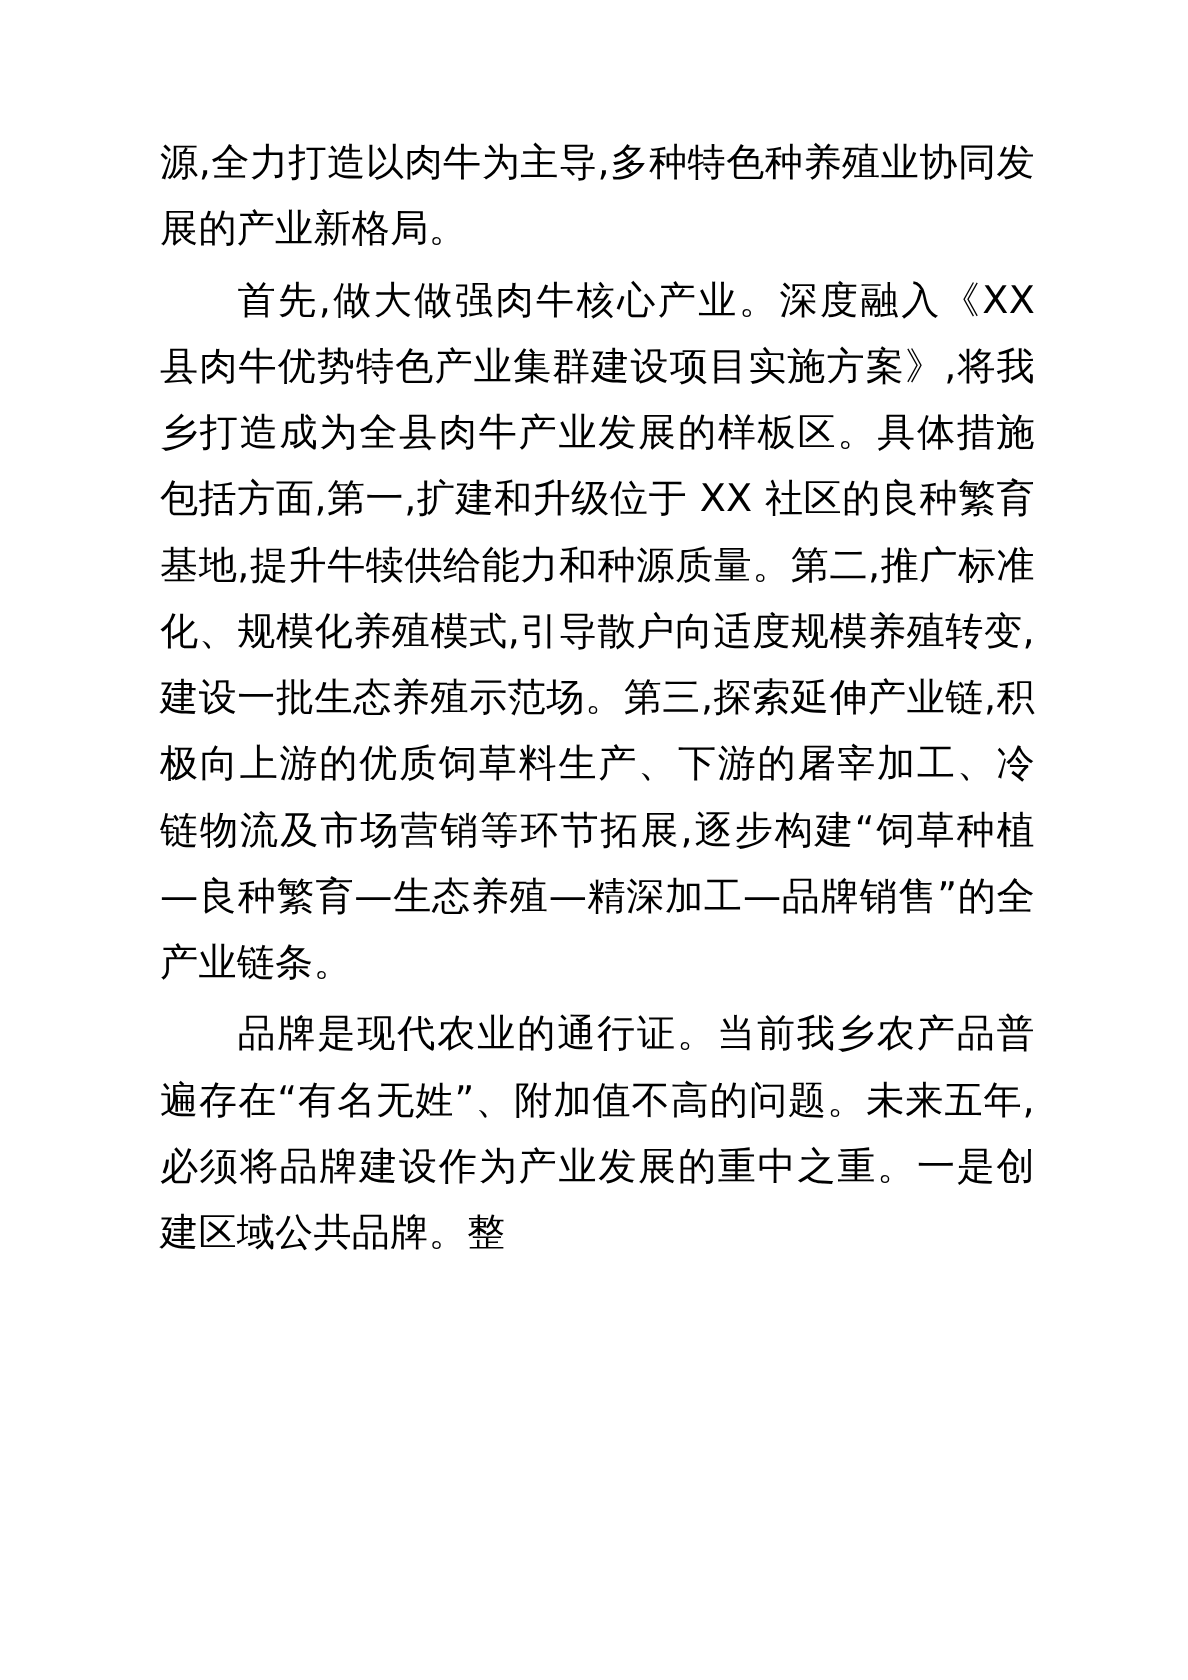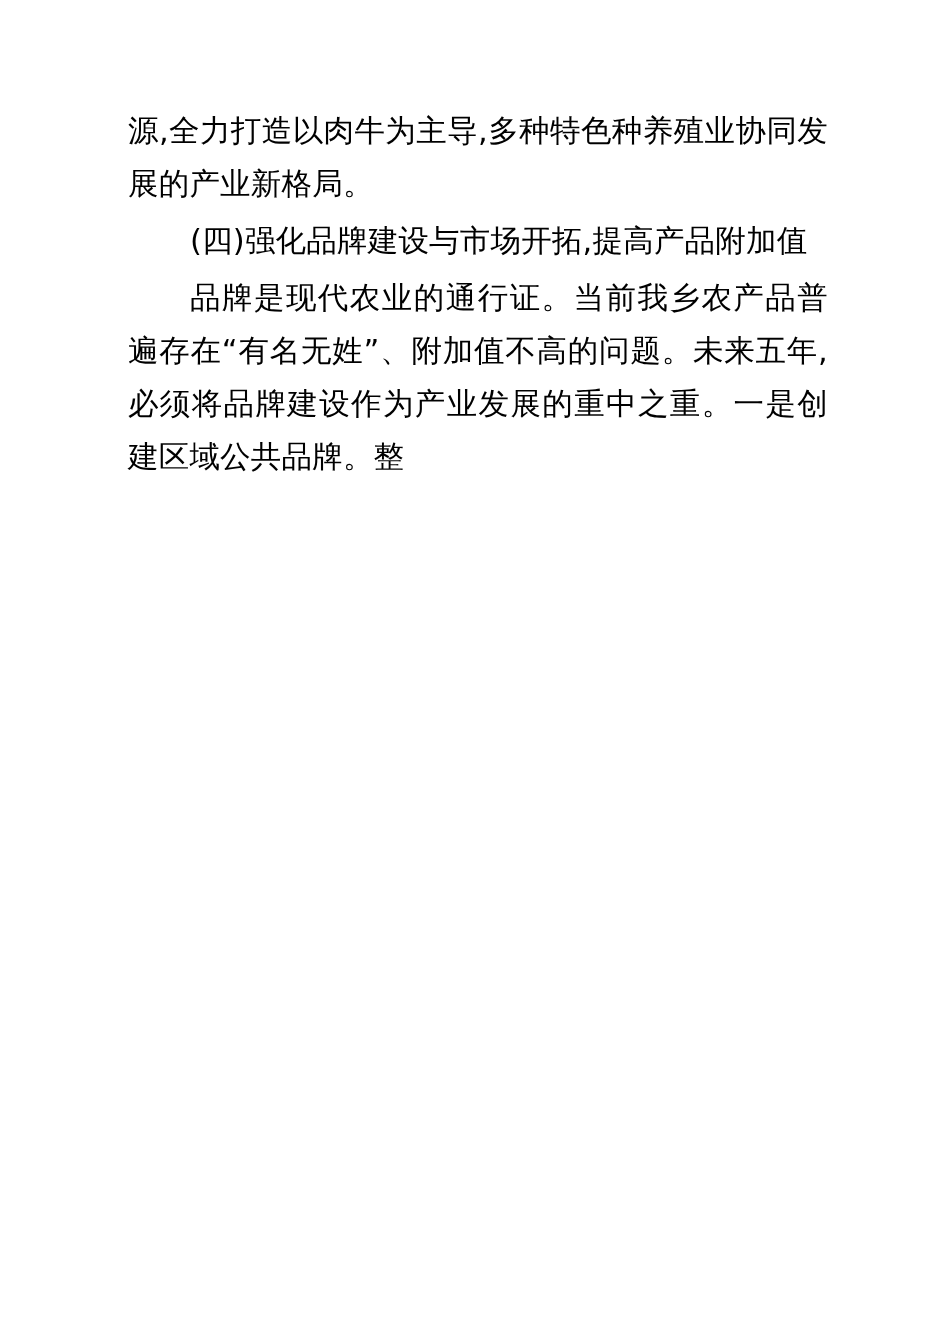--- a/index.html
+++ b/index.html
@@ -45,6 +45,7 @@
 <div class="page">
   <div class="content">
     <p class="para">源,全力打造以肉牛为主导,多种特色种养殖业协同发展的产业新格局。</p>
+    <p class="para indent">首先,做大做强肉牛核心产业。深度融入《XX 县肉牛优势特色产业集群建设项目实施方案》,将我乡打造成为全县肉牛产业发展的样板区。具体措施包括方面,第一,扩建和升级位于 XX 社区的良种繁育基地,提升牛犊供给能力和种源质量。第二,推广标准化、规模化养殖模式,引导散户向适度规模养殖转变,建设一批生态养殖示范场。第三,探索延伸产业链,积极向上游的优质饲草料生产、下游的屠宰加工、冷链物流及市场营销等环节拓展,逐步构建“饲草种植—良种繁育—生态养殖—精深加工—品牌销售”的全产业链条。</p>
     <p class="para indent-small">(四)强化品牌建设与市场开拓,提高产品附加值</p>
     <p class="para indent">品牌是现代农业的通行证。当前我乡农产品普遍存在“有名无姓”、附加值不高的问题。未来五年,必须将品牌建设作为产业发展的重中之重。一是创建区域公共品牌。整</p>
   </div>

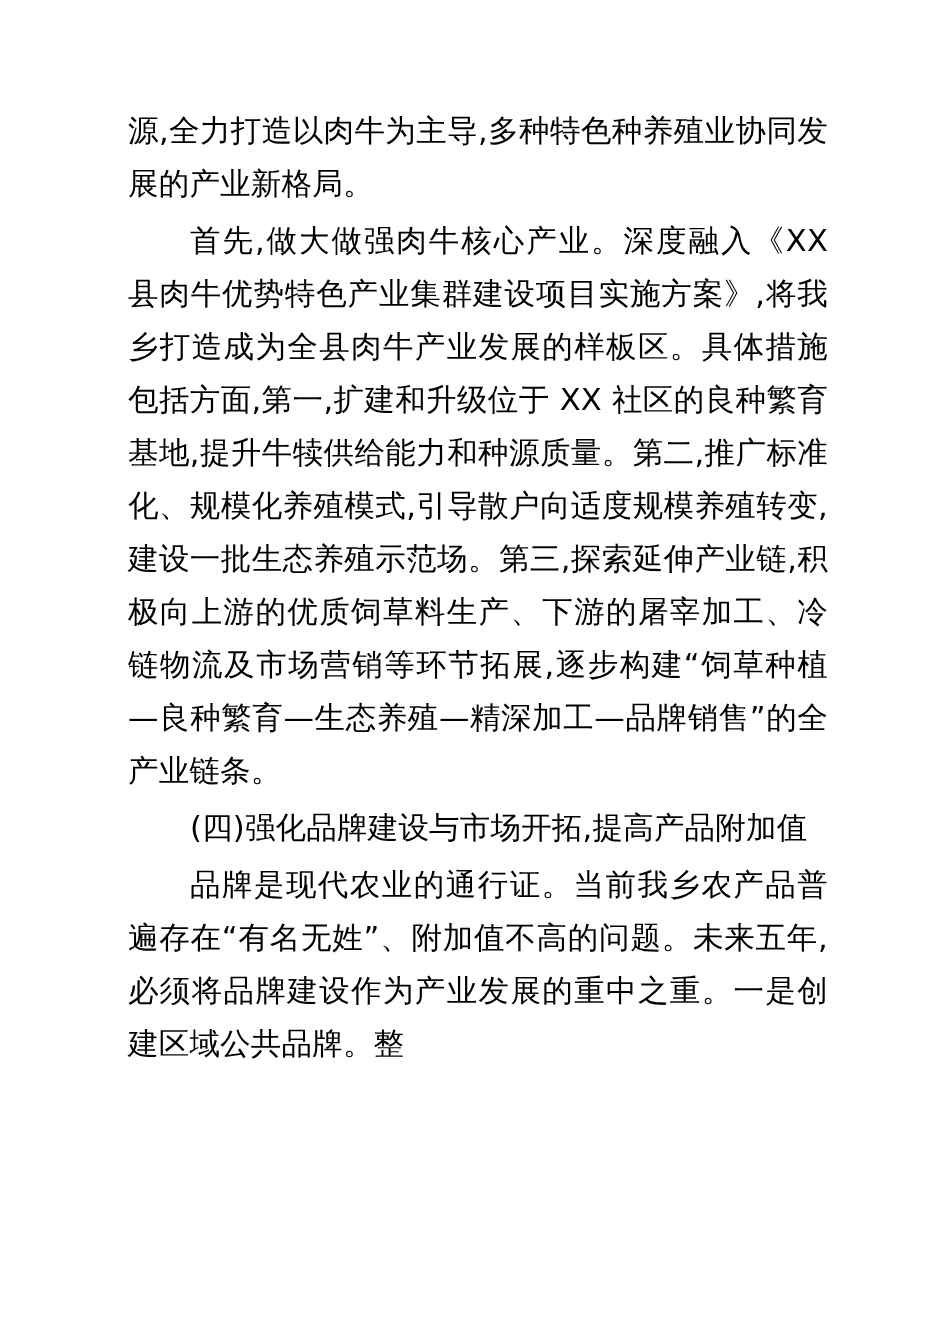--- a/index.html
+++ b/index.html
@@ -46,7 +46,6 @@
   <div class="content">
     <p class="para">源,全力打造以肉牛为主导,多种特色种养殖业协同发展的产业新格局。</p>
     <p class="para indent">首先,做大做强肉牛核心产业。深度融入《XX 县肉牛优势特色产业集群建设项目实施方案》,将我乡打造成为全县肉牛产业发展的样板区。具体措施包括方面,第一,扩建和升级位于 XX 社区的良种繁育基地,提升牛犊供给能力和种源质量。第二,推广标准化、规模化养殖模式,引导散户向适度规模养殖转变,建设一批生态养殖示范场。第三,探索延伸产业链,积极向上游的优质饲草料生产、下游的屠宰加工、冷链物流及市场营销等环节拓展,逐步构建“饲草种植—良种繁育—生态养殖—精深加工—品牌销售”的全产业链条。</p>
-    <p class="para indent-small">(四)强化品牌建设与市场开拓,提高产品附加值</p>
     <p class="para indent">品牌是现代农业的通行证。当前我乡农产品普遍存在“有名无姓”、附加值不高的问题。未来五年,必须将品牌建设作为产业发展的重中之重。一是创建区域公共品牌。整</p>
   </div>
 </div>

